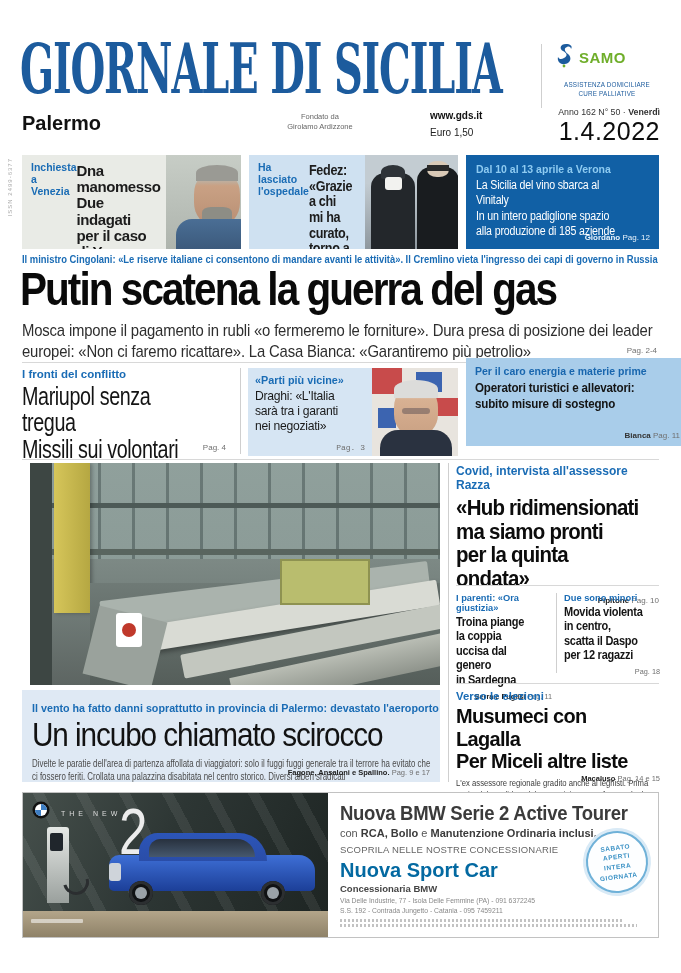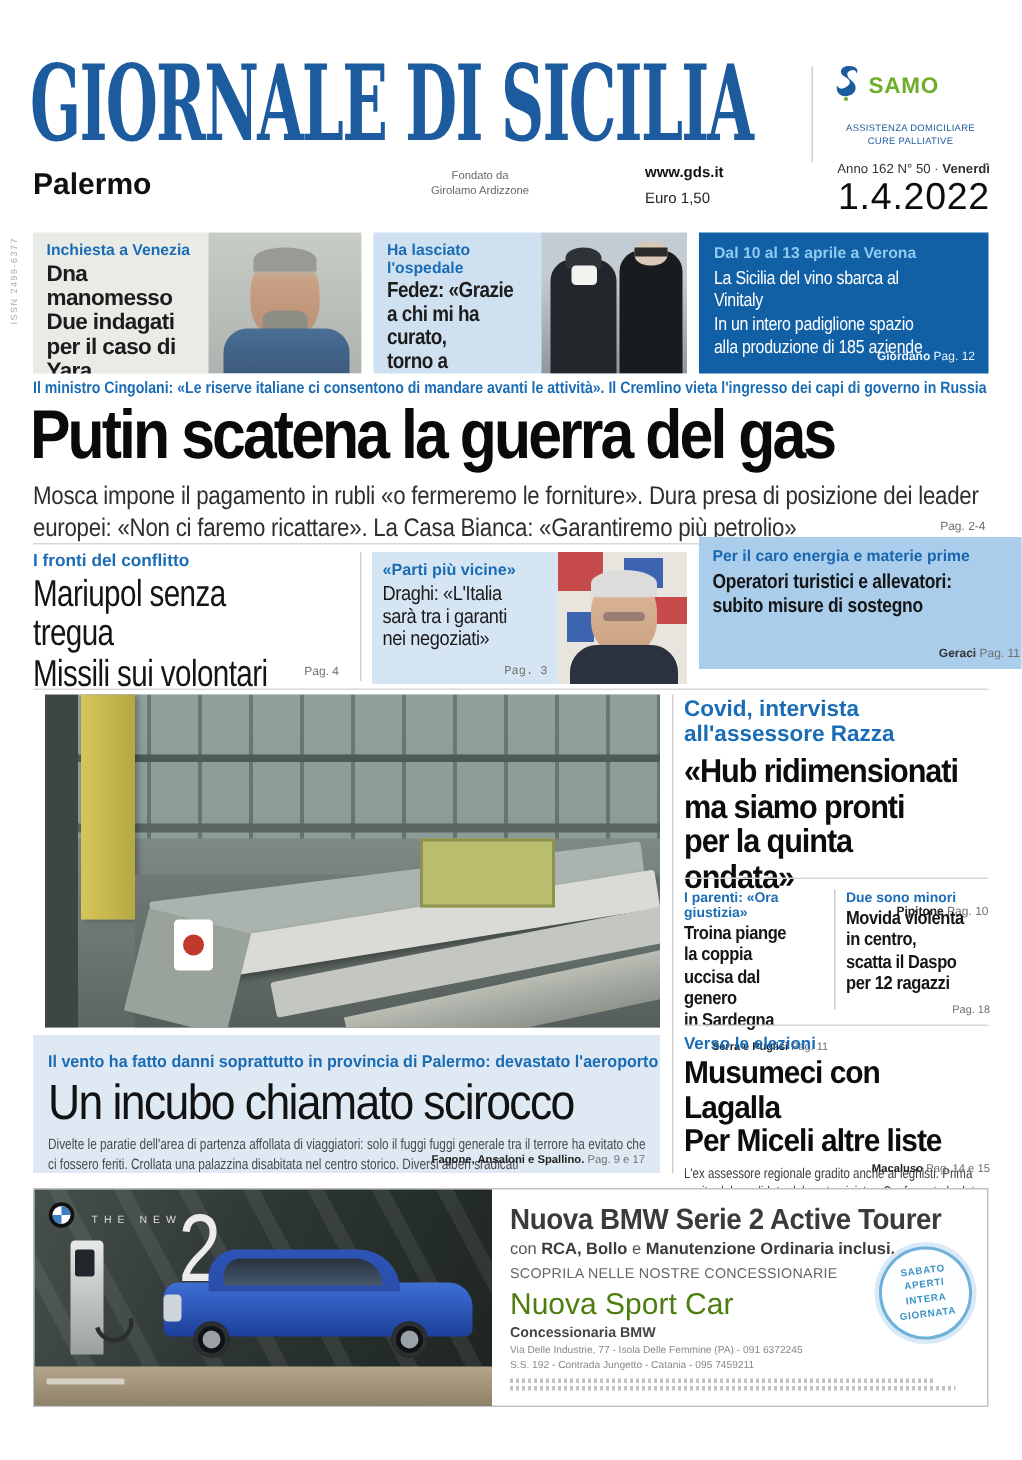--- a/index.html
+++ b/index.html
@@ -31,7 +31,7 @@
 
   
   .teaser { top:155px; height:94px; display:flex; overflow:hidden; }
-  .t-txt { flex:1; padding:6px 6px 4px 9px; display:flex; flex-direction:column; position:relative; }
+  .t-txt { flex:1; padding:6px 6px 4px 9px; display:flex; flex-direction:row; position:relative; }
   .t-kick { font-size:10.5px; }
   .t-head { font-size:15px; font-weight:bold; line-height:1.08; letter-spacing:-.4px; margin-top:2px; color:#1c1c1c; }
   .t-photo { position:relative; overflow:hidden; }

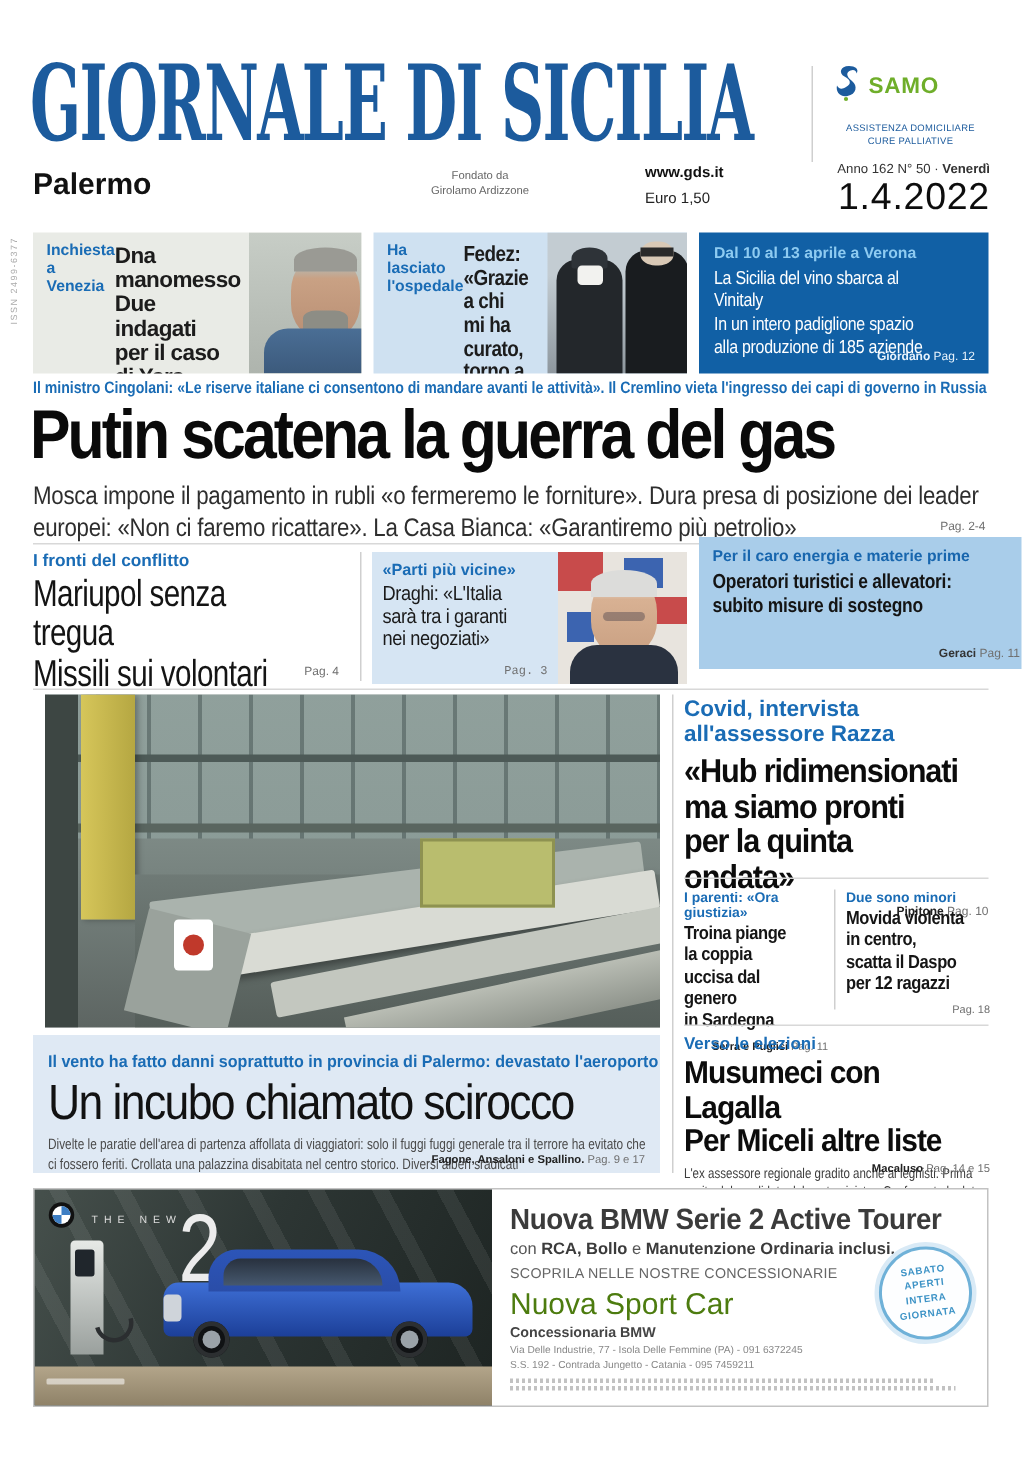--- a/index.html
+++ b/index.html
@@ -211,7 +211,7 @@
   <div class="t-kick kick" style="font-size:10.5px; color:#1866ae;">Per il caro energia e materie prime</div>
   <div class="e-head ml sq" style="transform:scaleX(.86); font-weight:bold; letter-spacing:-.2px;">Operatori turistici e allevatori:
 subito misure di sostegno</div>
-  <div class="box-by"><b>Geraci</b><span class="pag"> Pag. 11</span></div>
+  <div class="box-by"><b>Bianca</b><span class="pag"> Pag. 11</span></div>
 </div>
 <div class="hline" style="left:22px; width:637px; top:459px;"></div>
 

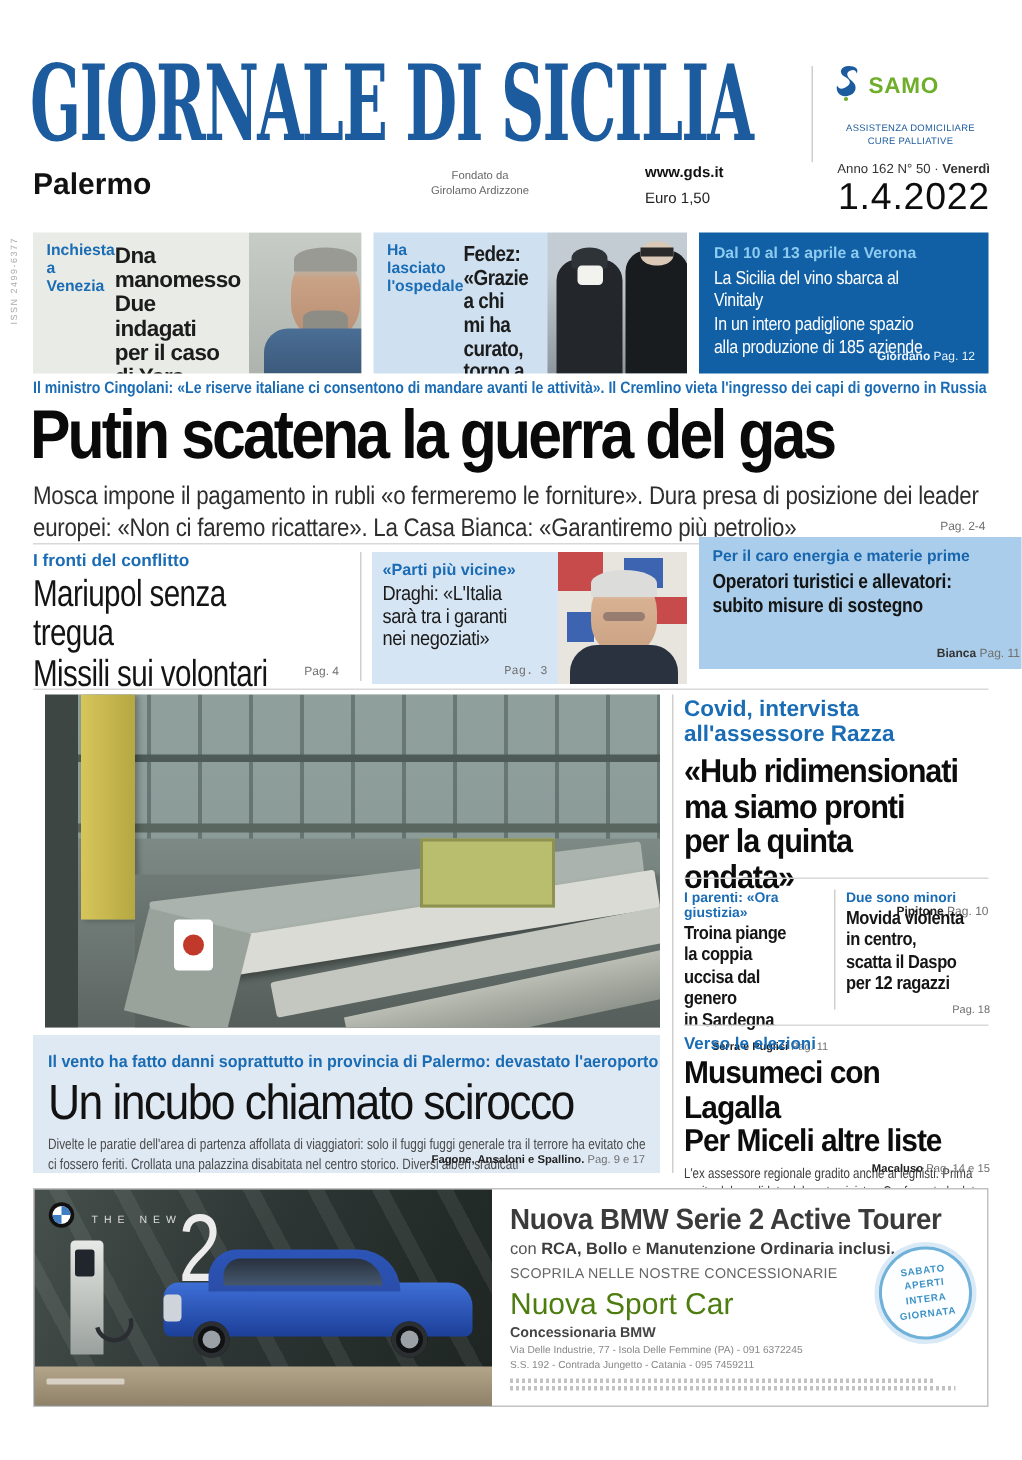--- a/index.html
+++ b/index.html
@@ -235,7 +235,7 @@
 <div class="vline" style="left:448px; top:463px; height:319px;"></div>
 
 <div class="abs covid">
-  <div class="t-kick kick" style="font-size:15px;">Covid, intervista all'assessore Razza</div>
+  <div class="t-kick kick" style="font-size:12px;">Covid, intervista all'assessore Razza</div>
   <div class="covid-head ml sq" style="transform:scaleX(.93);">«Hub ridimensionati
 ma siamo pronti
 per la quinta ondata»</div>

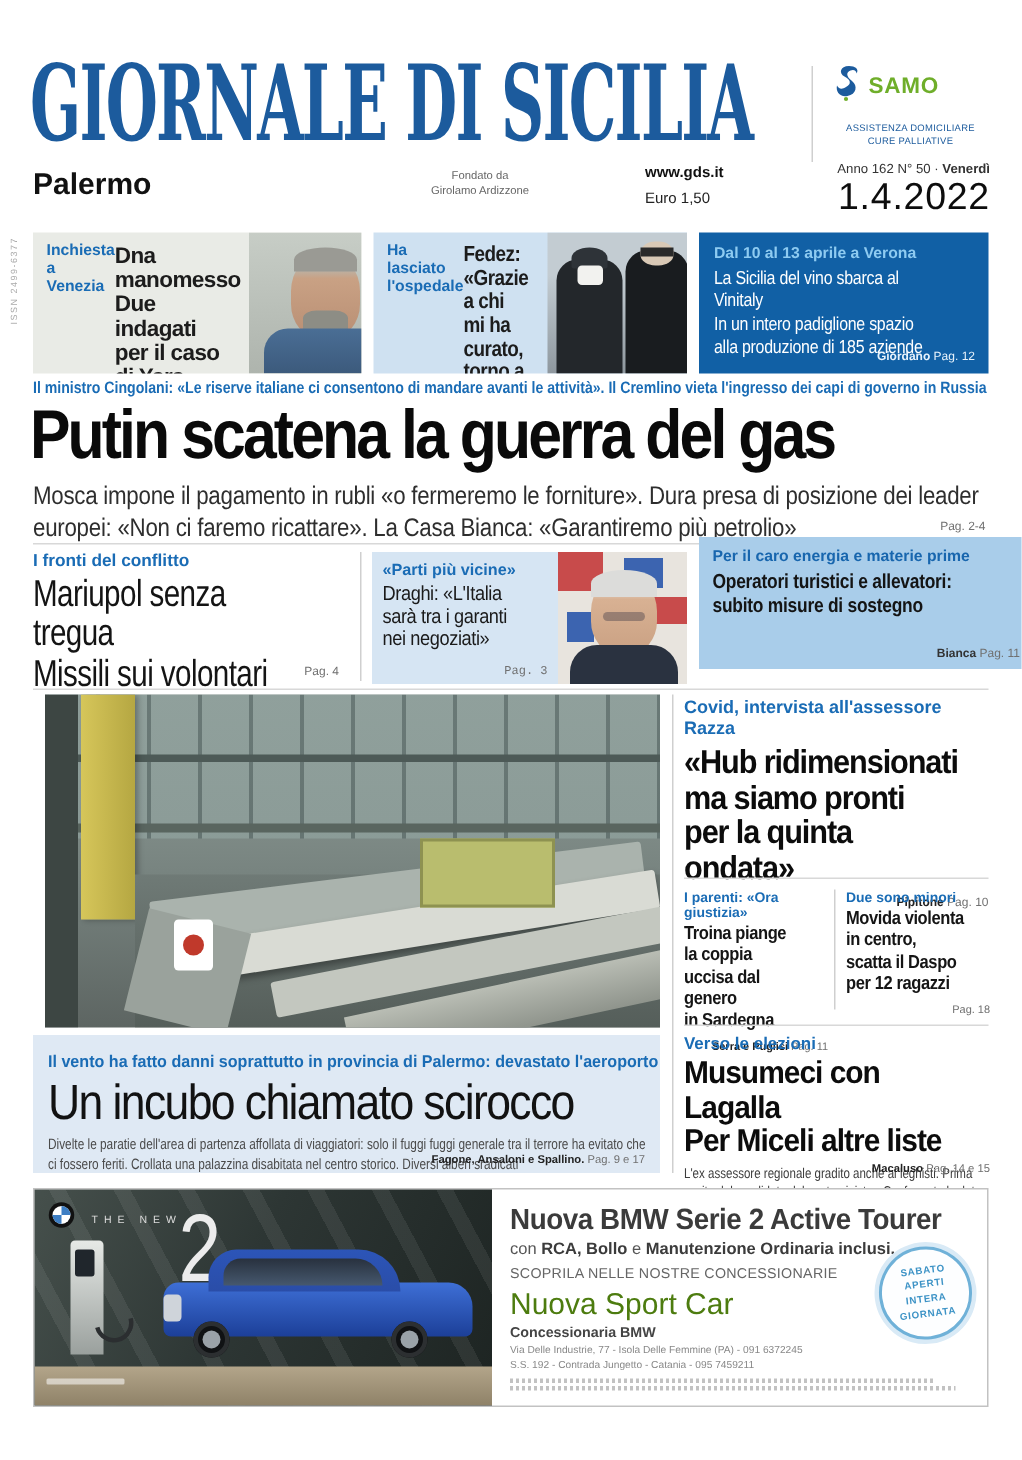--- a/index.html
+++ b/index.html
@@ -99,7 +99,7 @@
   .ad-feat { font-size:11px; color:#555; margin-top:2px; }
   .ad-feat b { color:#3b3b3b; }
   .ad-scoprila { font-size:9.5px; color:#666; margin-top:5px; letter-spacing:.2px; }
-  .ad-dealer { font-size:20px; font-weight:normal; color:#4d7c0f; margin-top:4px; }
+  .ad-dealer { font-size:20px; font-weight:bold; color:#0369a1; margin-top:4px; }
   .ad-sub { font-size:9.5px; font-weight:bold; color:#444; margin-top:1px; }
   .ad-addr { font-size:6.8px; color:#888; line-height:1.4; margin-top:2px; }
   .fineprint { height:3px; background:repeating-linear-gradient(90deg,#c2c2c2 0 2px, transparent 2px 4px); margin-top:4px; }

